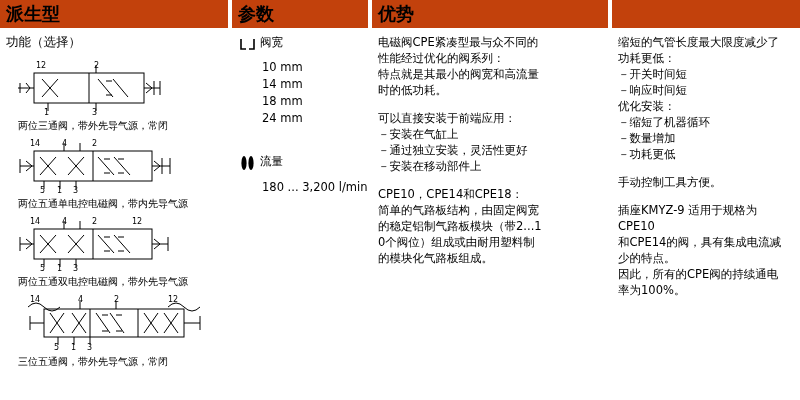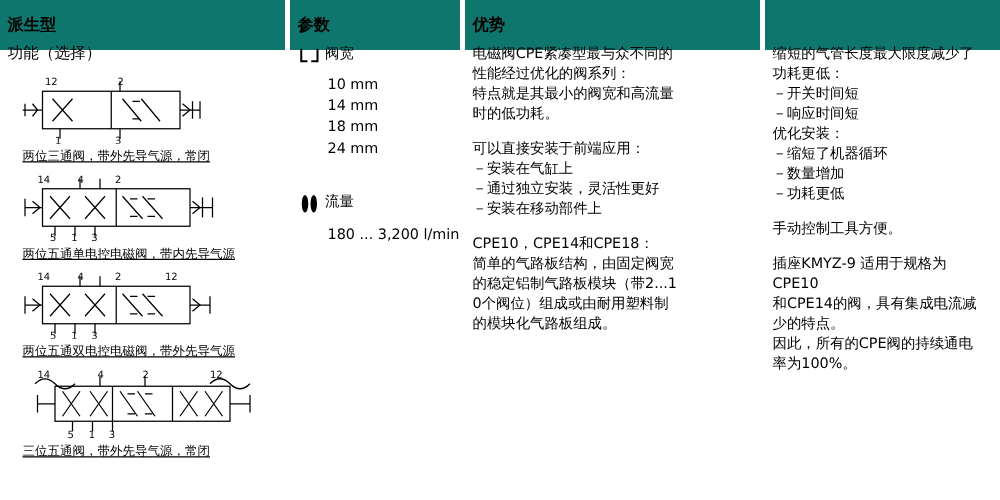--- a/index.html
+++ b/index.html
@@ -22,9 +22,9 @@
   .hdr {
     position: absolute;
     top: 0;
-    height: 40px;
-    background: #0f766e;
-    font-size: 13px;
+    height: 28px;
+    background: #c2410c;
+    font-size: 18px;
     font-weight: bold;
     color: #000;
     display: flex;

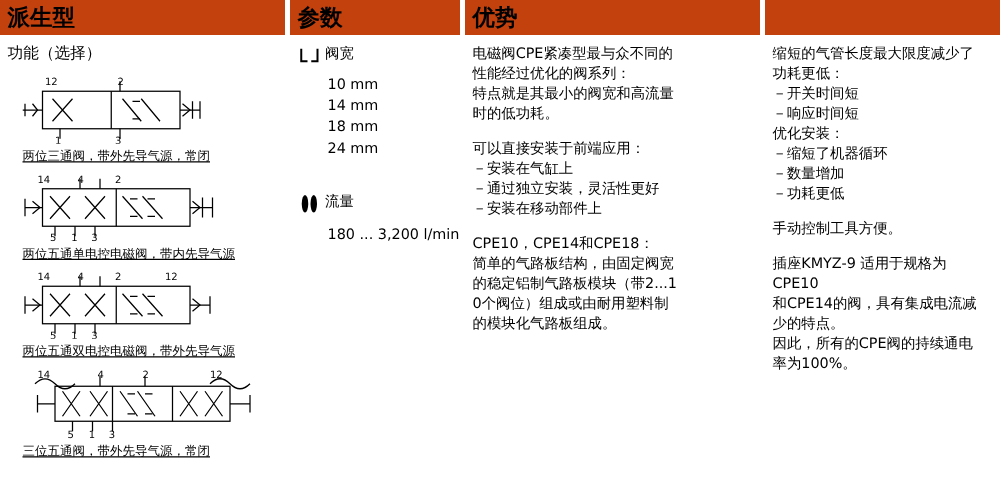--- a/index.html
+++ b/index.html
@@ -60,7 +60,6 @@
     margin-top: 1px;
     margin-bottom: 5px;
     line-height: 12px;
-    text-decoration: underline;
   }
 
   .para {

